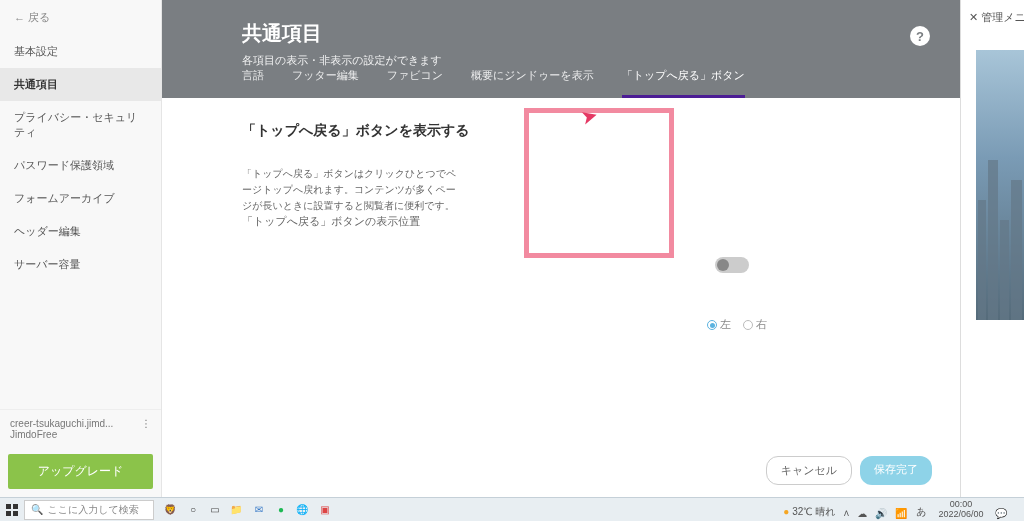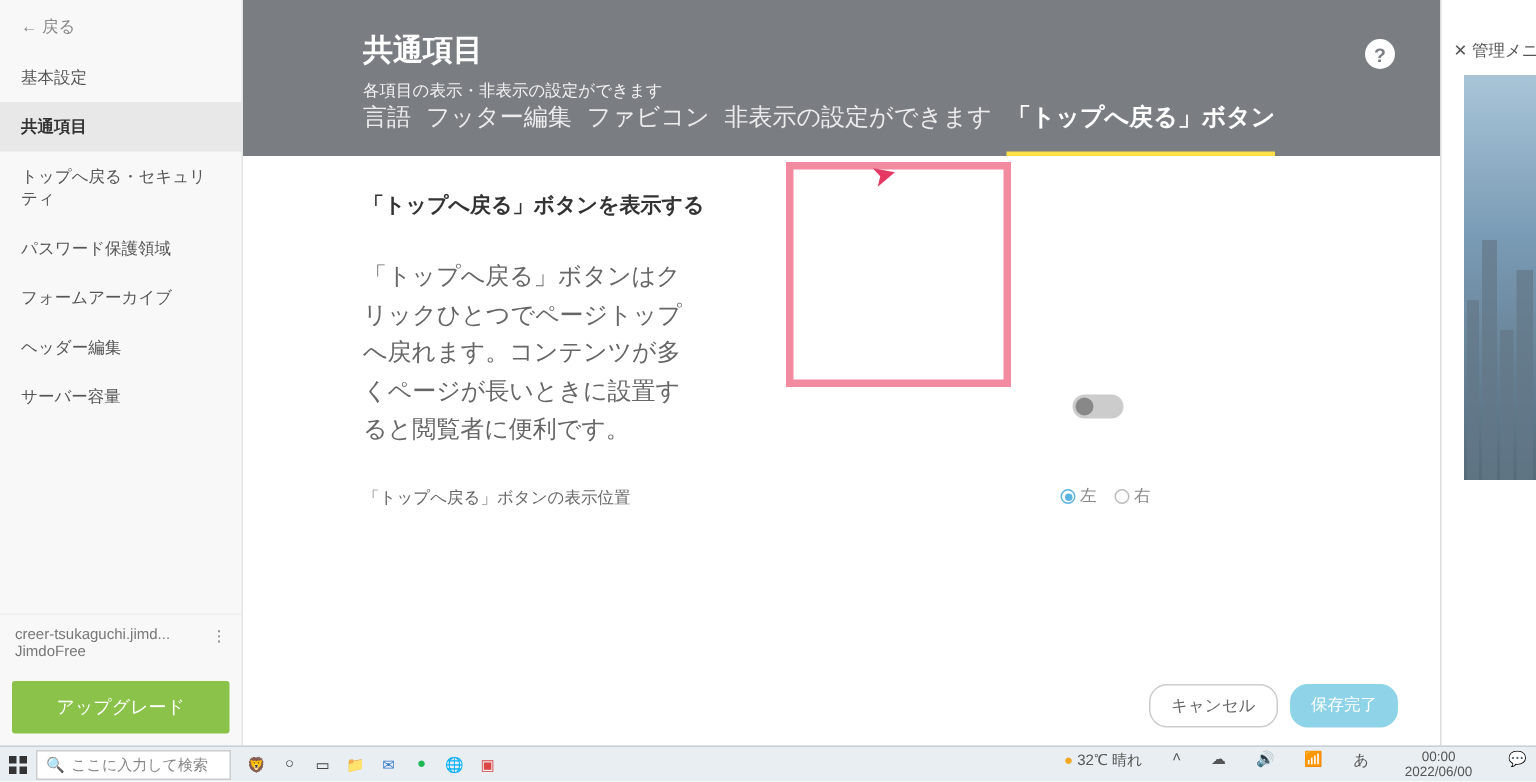--- a/index.html
+++ b/index.html
@@ -37,7 +37,7 @@
 .btn-cancel{border:1px solid #ccc;background:#fff;color:#666}
 .btn-save{background:#8ed3e8;color:#fff;border:none}
 .right-panel{position:absolute;right:0;top:0;width:64px;height:497px;background:#fff;border-left:1px solid #ddd}
-.right-close{padding:26px 8px;font-size:11px;color:#555;cursor:pointer;white-space:nowrap}
+.right-close{padding:10px 8px;font-size:11px;color:#555;cursor:pointer;white-space:nowrap}
 .right-bg{position:absolute;top:50px;right:0;width:48px;height:270px;background:linear-gradient(180deg,#a8c5d8 0%,#7a9bb5 40%,#556b7a 100%);overflow:hidden}
 .bld{position:absolute;bottom:0;background:rgba(100,120,135,.7)}
 .taskbar{position:absolute;left:0;bottom:0;width:1024px;height:24px;background:#e8eef2;border-top:1px solid #c5d0d8;display:flex;align-items:center;font-size:10px;color:#444}

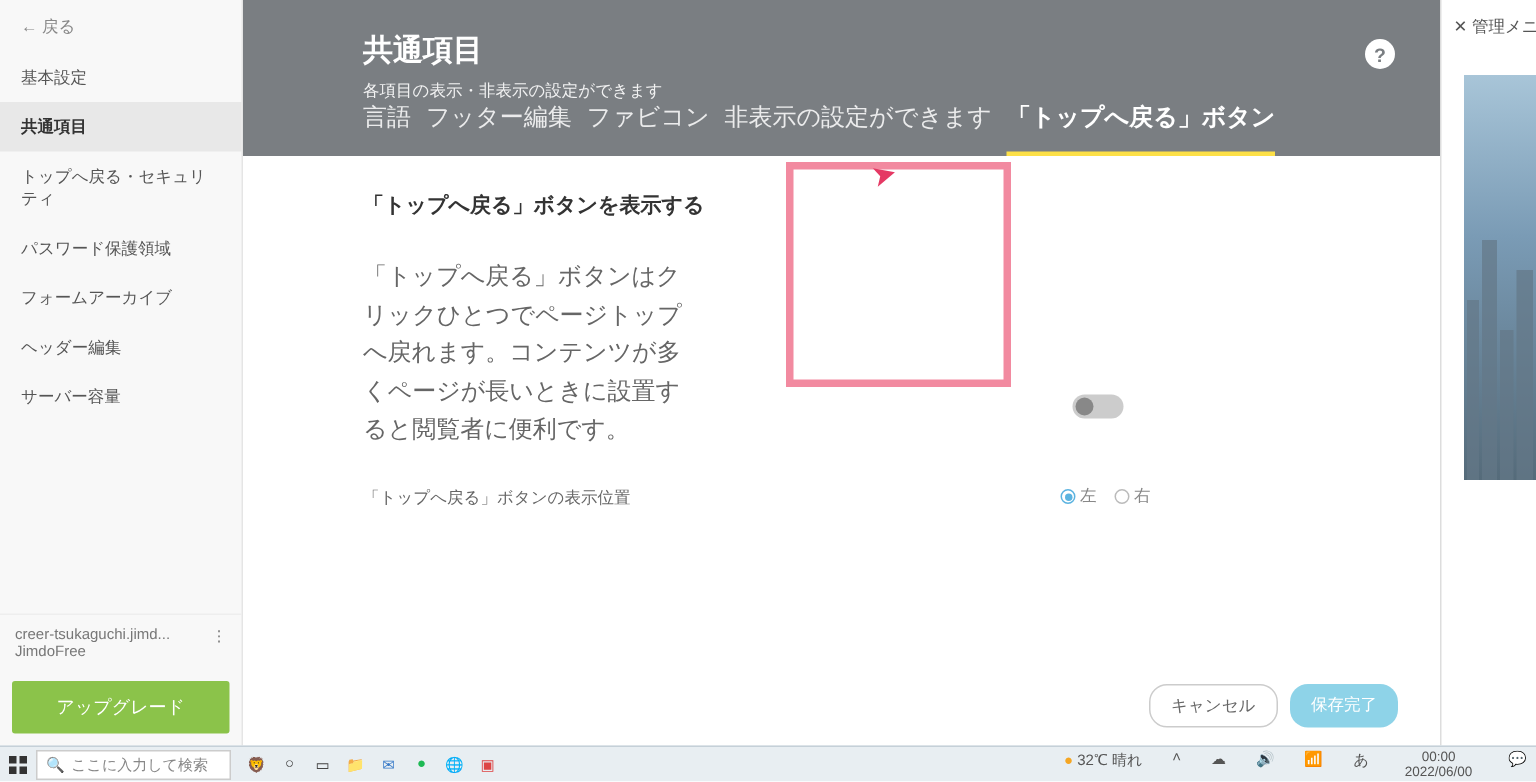--- a/index.html
+++ b/index.html
@@ -17,7 +17,7 @@
 .hero h1{font-size:20px;font-weight:bold;margin-bottom:6px}
 .hero p{font-size:11px;opacity:.9;}
 .help-icon{position:absolute;right:30px;top:26px;width:20px;height:20px;border-radius:50%;background:#fff;color:#7a7e82;font-size:13px;font-weight:bold;display:flex;align-items:center;justify-content:center;cursor:pointer}
-.tabs{display:flex;gap:10px;font-size:16px;padding-bottom:0}
+.tabs{display:flex;gap:28px;font-size:11px;padding-bottom:0}
 .tab{padding-bottom:12px;cursor:pointer;opacity:.85}
 .tab.active{border-bottom:3px solid #fde047;font-weight:bold;opacity:1}
 .content{flex:1;padding:24px 80px 0;position:relative}

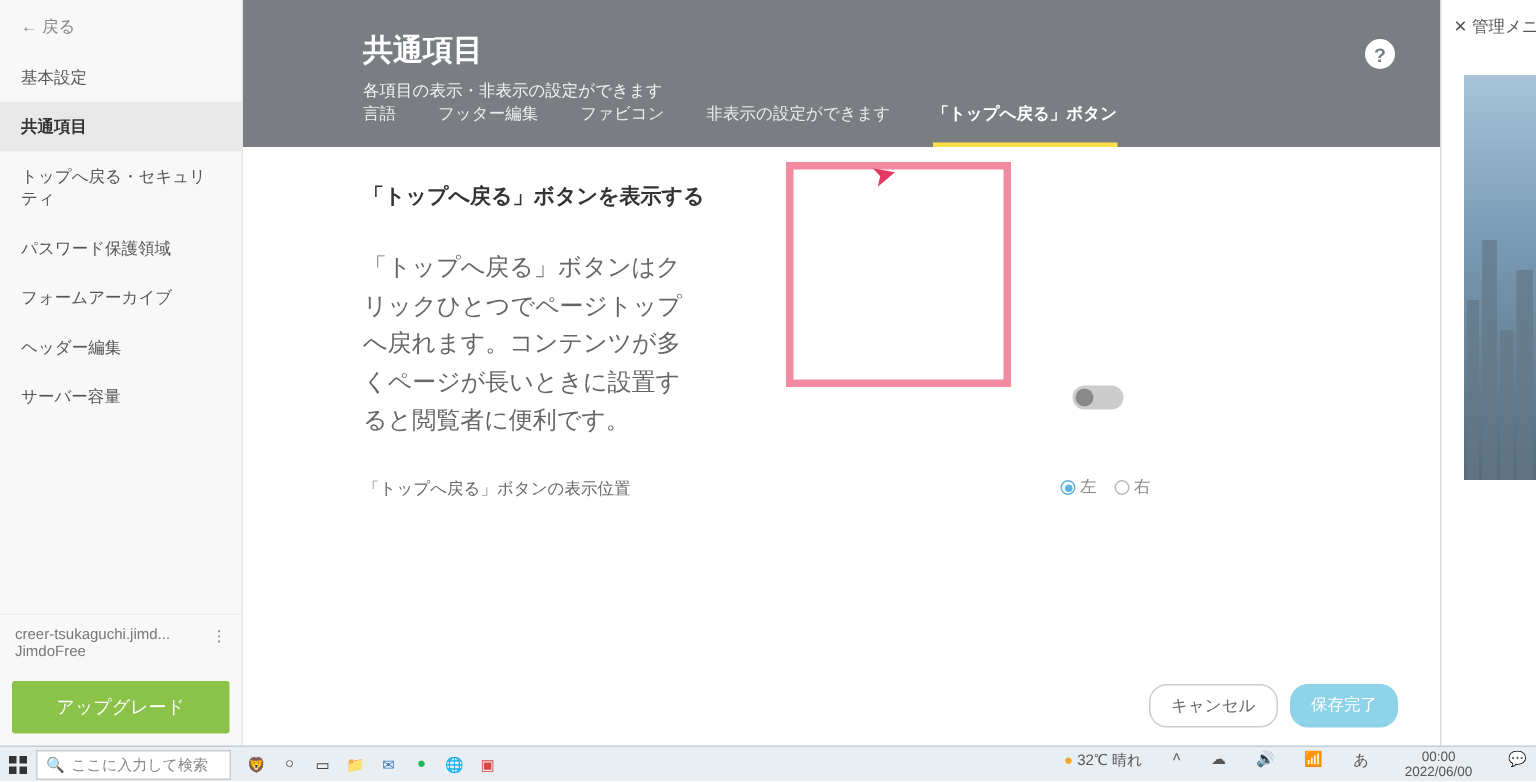--- a/index.html
+++ b/index.html
@@ -81,7 +81,7 @@
         <div class="tab">言語</div>
         <div class="tab">フッター編集</div>
         <div class="tab">ファビコン</div>
-        <div class="tab">非表示の設定ができます</div>
+        <div class="tab">概要にジンドゥーを表示</div>
         <div class="tab active">「トップへ戻る」ボタン</div>
       </div>
     </div>

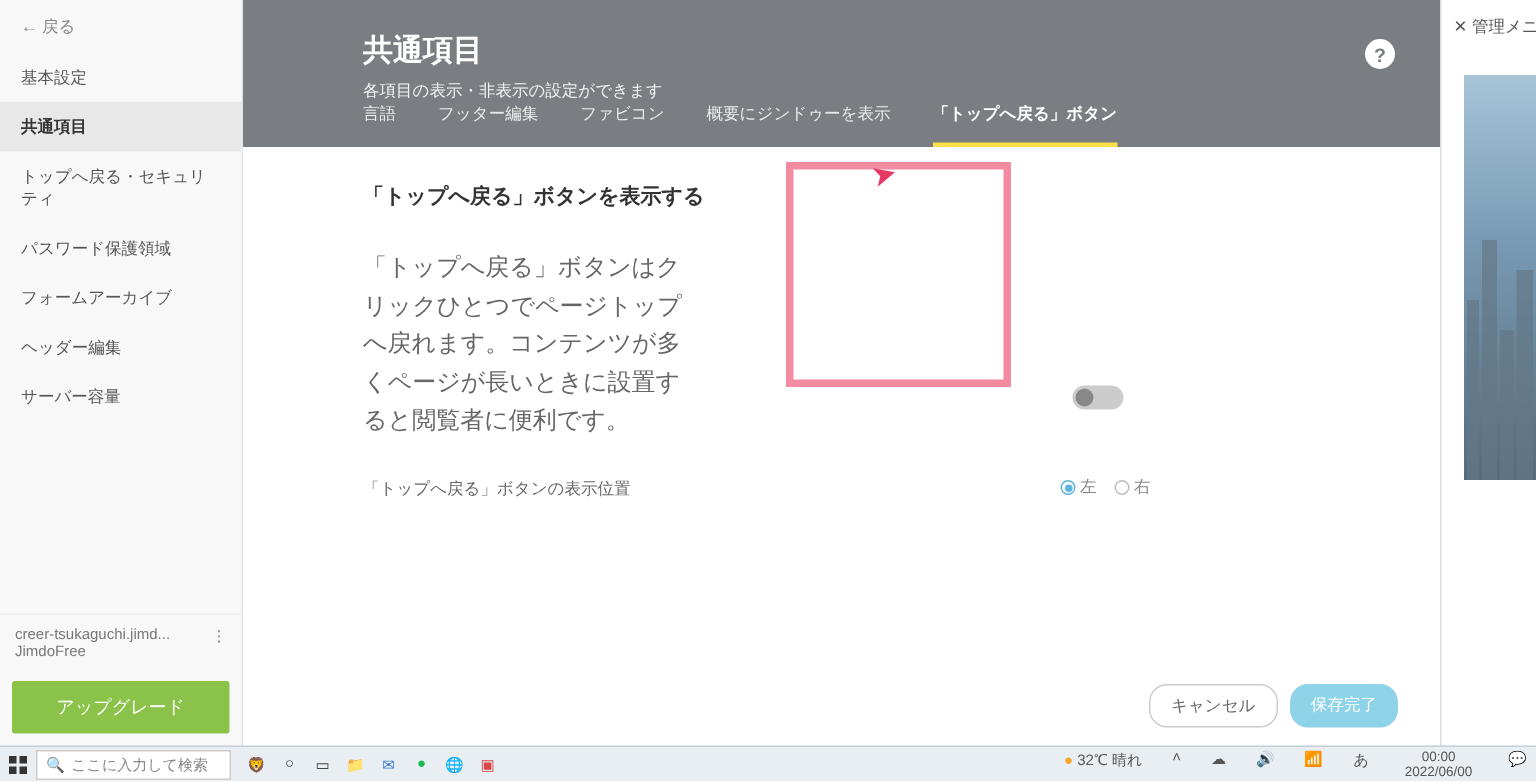--- a/index.html
+++ b/index.html
@@ -19,7 +19,7 @@
 .help-icon{position:absolute;right:30px;top:26px;width:20px;height:20px;border-radius:50%;background:#fff;color:#7a7e82;font-size:13px;font-weight:bold;display:flex;align-items:center;justify-content:center;cursor:pointer}
 .tabs{display:flex;gap:28px;font-size:11px;padding-bottom:0}
 .tab{padding-bottom:12px;cursor:pointer;opacity:.85}
-.tab.active{border-bottom:3px solid #fde047;font-weight:bold;opacity:1}
+.tab.active{border-bottom:3px solid #4c1d95;font-weight:normal;opacity:1}
 .content{flex:1;padding:24px 80px 0;position:relative}
 .sect-title{font-size:14px;font-weight:bold;color:#333;margin-bottom:26px}
 .desc{font-size:16px;color:#666;line-height:1.6;max-width:220px;margin-bottom:24px}

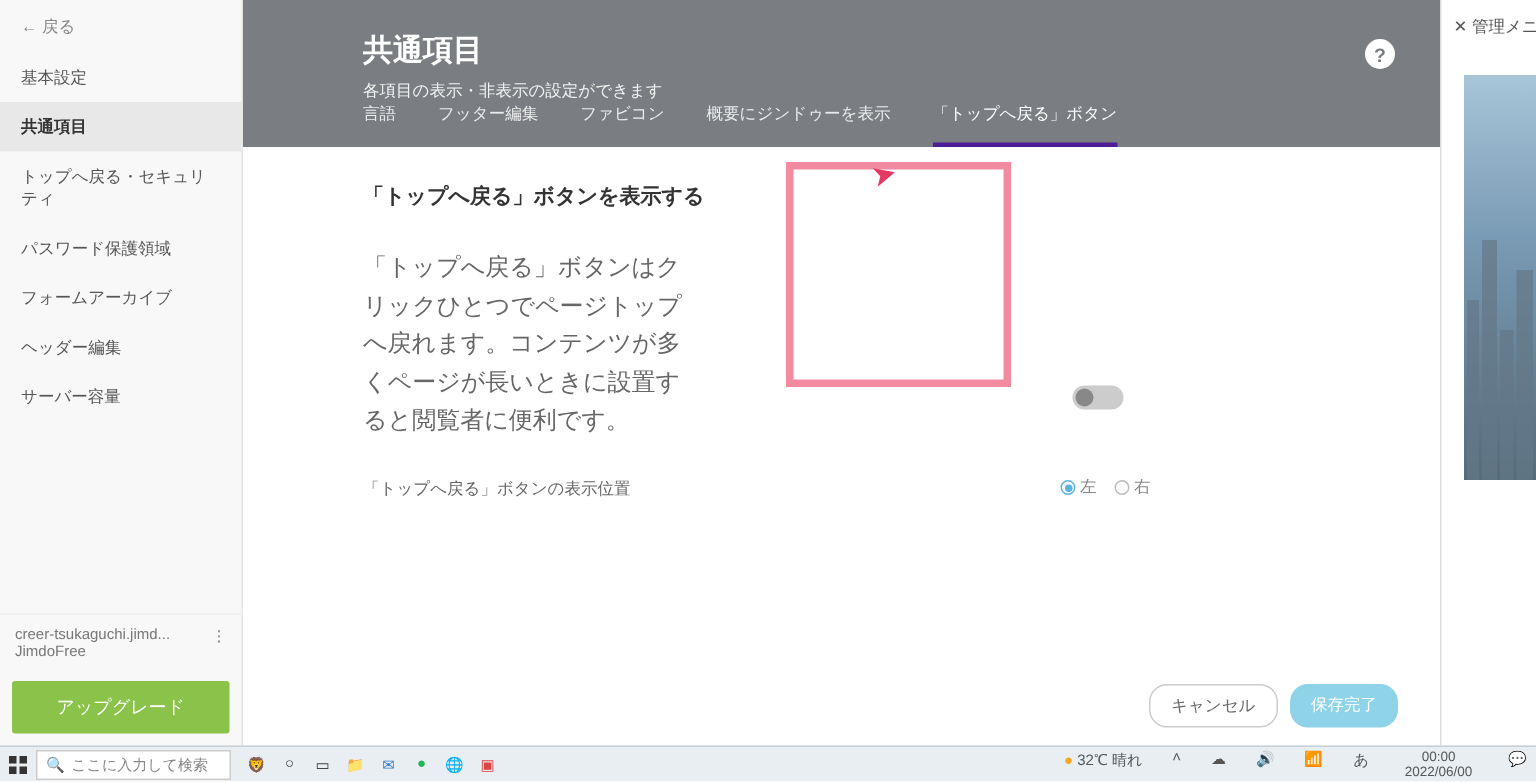--- a/index.html
+++ b/index.html
@@ -56,7 +56,7 @@
     <div class="back-link">←  戻る</div>
     <div class="side-item">基本設定</div>
     <div class="side-item active">共通項目</div>
-    <div class="side-item">トップへ戻る・セキュリティ</div>
+    <div class="side-item">プライバシー・セキュリティ</div>
     <div class="side-item">パスワード保護領域</div>
     <div class="side-item">フォームアーカイブ</div>
     <div class="side-item">ヘッダー編集</div>

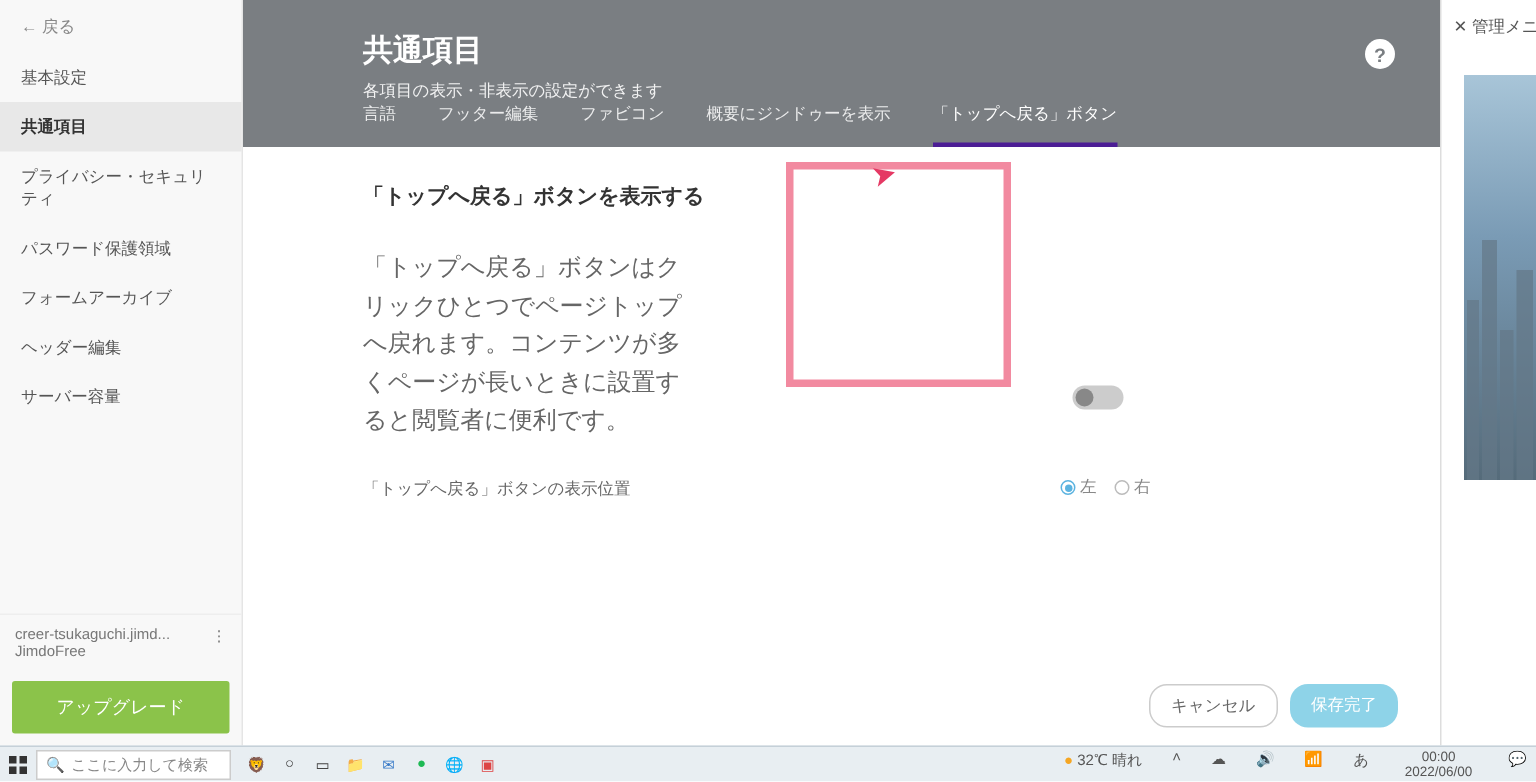--- a/index.html
+++ b/index.html
@@ -22,7 +22,7 @@
 .tab.active{border-bottom:3px solid #4c1d95;font-weight:normal;opacity:1}
 .content{flex:1;padding:24px 80px 0;position:relative}
 .sect-title{font-size:14px;font-weight:bold;color:#333;margin-bottom:26px}
-.desc{font-size:16px;color:#666;line-height:1.6;max-width:220px;margin-bottom:24px}
+.desc{font-size:10px;color:#666;line-height:1.6;max-width:220px;}
 .pos-label{font-size:11px;color:#666}
 .highlight-box{position:absolute;left:524px;top:108px;width:150px;height:150px;border:5px solid #f28aa0;pointer-events:none}
 .cursor-img{position:absolute;left:581px;top:104px;font-size:20px;color:#e53964;transform:rotate(-15deg);pointer-events:none}

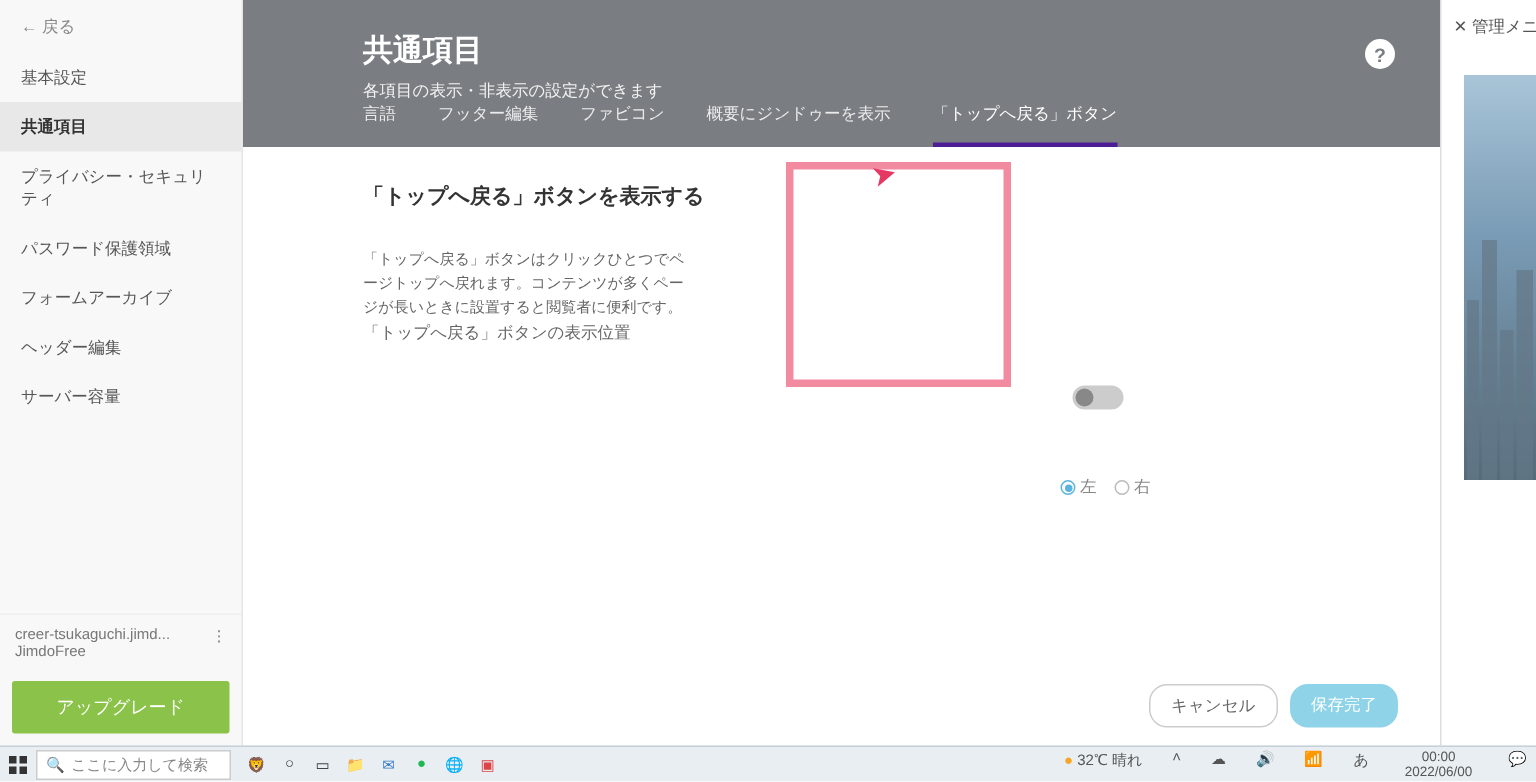--- a/index.html
+++ b/index.html
@@ -45,7 +45,7 @@
 .search-box{display:flex;align-items:center;background:#fff;border:1px solid #ccc;height:20px;width:130px;padding:0 6px;gap:4px;color:#888}
 .task-icons{display:flex;gap:4px;margin-left:8px;align-items:center}
 .task-icons span{width:18px;height:18px;display:flex;align-items:center;justify-content:center;cursor:pointer}
-.tray{margin-left:auto;display:flex;align-items:flex-start;gap:20px;padding-right:6px;color:#555}
+.tray{margin-left:auto;display:flex;align-items:flex-end;gap:8px;padding-right:16px;color:#555}
 .clock{text-align:center;font-size:9px;line-height:1.1;padding:0 4px}
 </style>
 </head>

